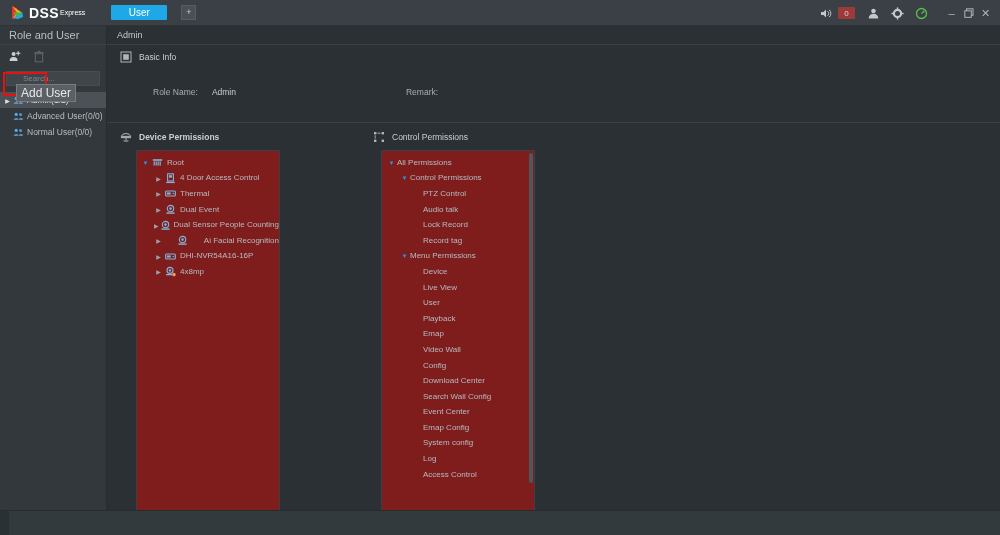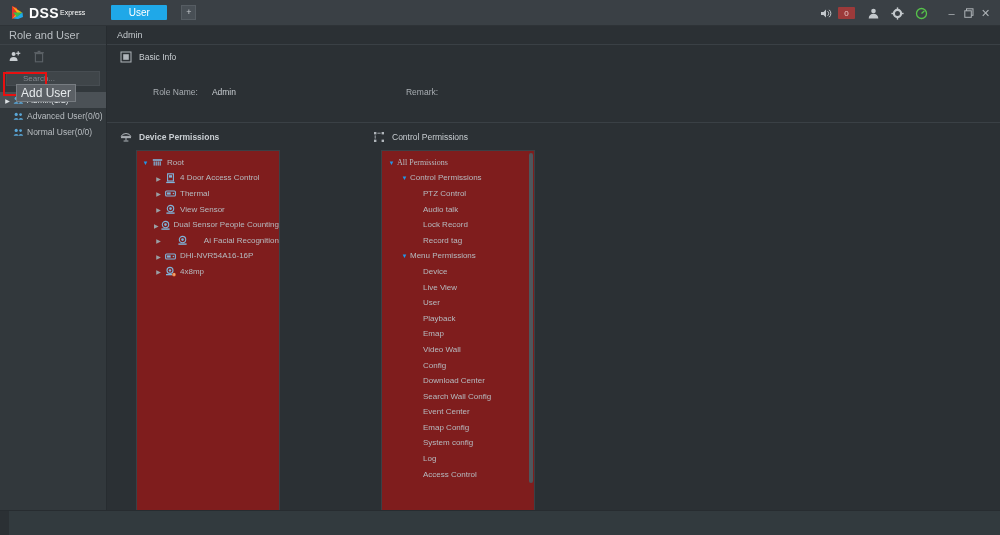--- a/index.html
+++ b/index.html
@@ -465,7 +465,7 @@
 
     <div class="tree-panel" id="control-panel">
       <div class="tree" id="control-tree">
-          <div class="tnode" style="padding-left: 4px; font-family: Liberation Serif, serif;">
+          <div class="tnode" style="padding-left: 4px;">
             <span class="caret open">▼</span>
             <span class="tlabel">All Permissions</span>
           </div>

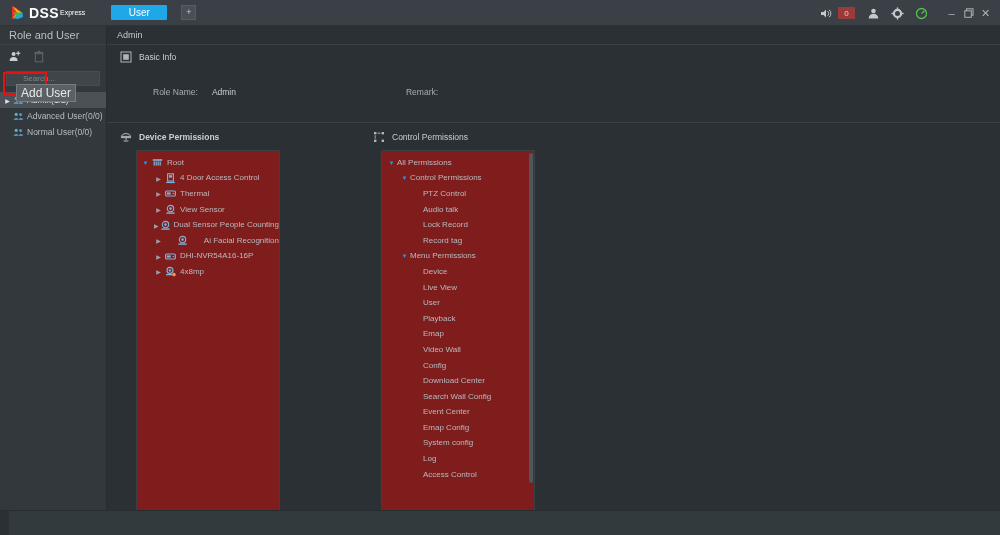--- a/index.html
+++ b/index.html
@@ -411,7 +411,7 @@
                 <rect x="1.4" y="8.4" width="8.2" height="1.4" fill="#7fb3d9"></rect>
               </svg>
             </span>
-            <span class="tlabel">View Sensor</span>
+            <span class="tlabel">Dual Event</span>
           </div>
           <div class="tnode" style="padding-left: 16px;">
             <span class="caret">▶</span>

